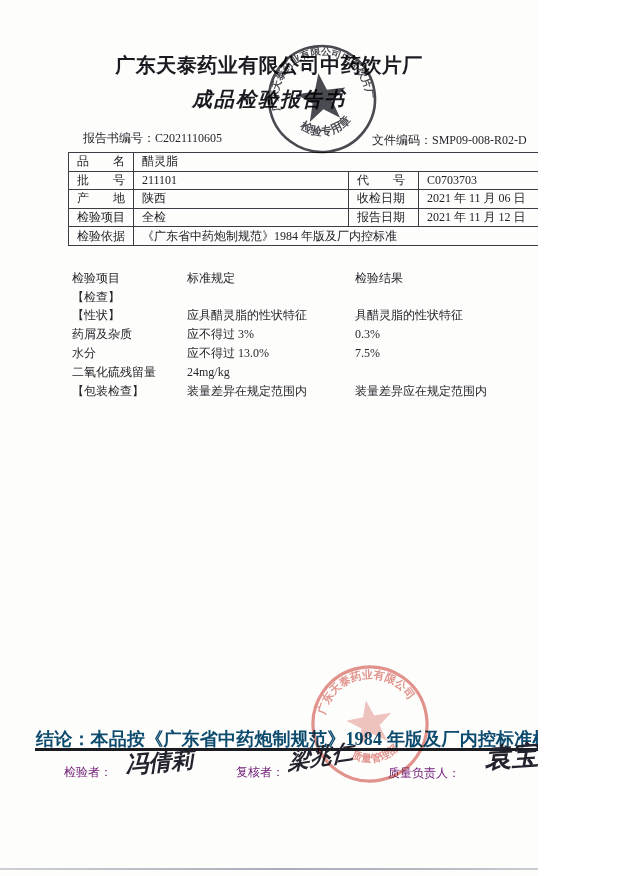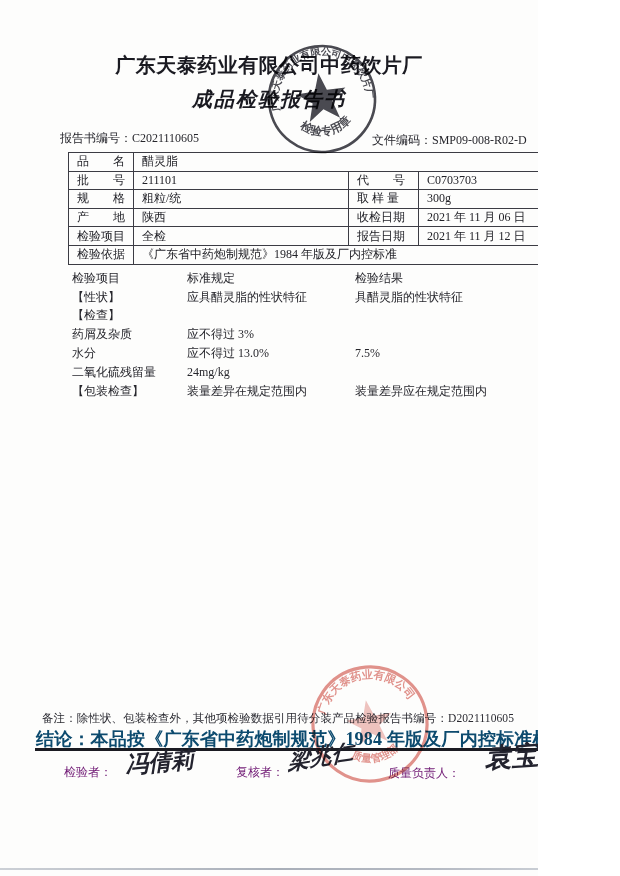--- a/index.html
+++ b/index.html
@@ -13,7 +13,7 @@
   .title.company{top:52px; font-size:20px; letter-spacing:0.5px;}
   .title.doc{top:86px; font-size:20px; letter-spacing:2px;font-style:italic;}
   .meta{position:absolute; font-size:12px; color:#26262c; white-space:nowrap;}
-  .meta-left{left:60px; top:130px;}
+  .meta-left{left:83px; top:130px;}
   .meta-right{left:372px; top:132px;}
   table.info{
     position:absolute; left:68px; top:152px; width:477px;

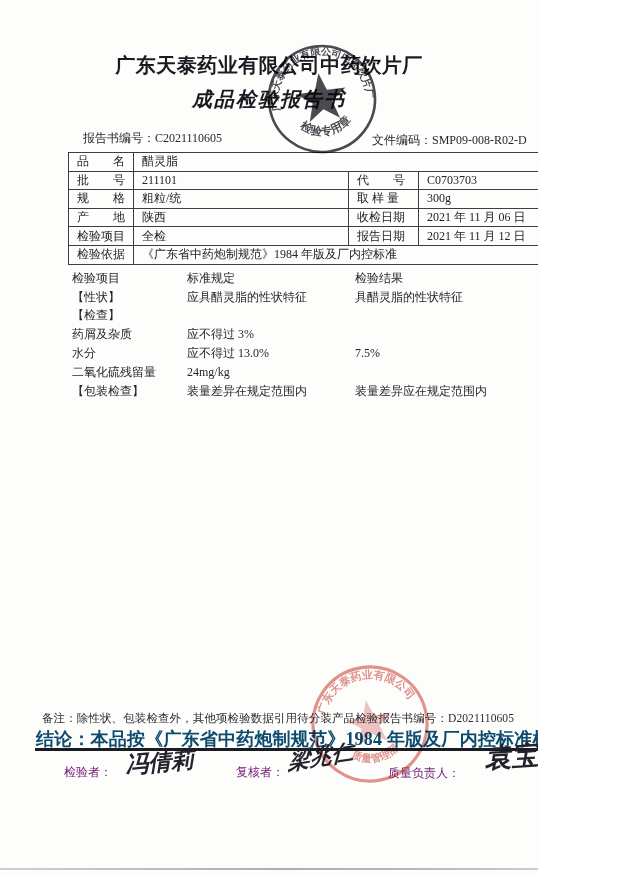--- a/index.html
+++ b/index.html
@@ -73,12 +73,6 @@
       <td class="val">211101</td>
       <td class="lab">代　　号</td>
       <td class="val">C0703703</td>
-    </tr>
-    <tr>
-      <td class="lab">规　　格</td>
-      <td class="val">粗粒/统</td>
-      <td class="lab">取 样 量</td>
-      <td class="val">300g</td>
     </tr>
     <tr>
       <td class="lab">产　　地</td>

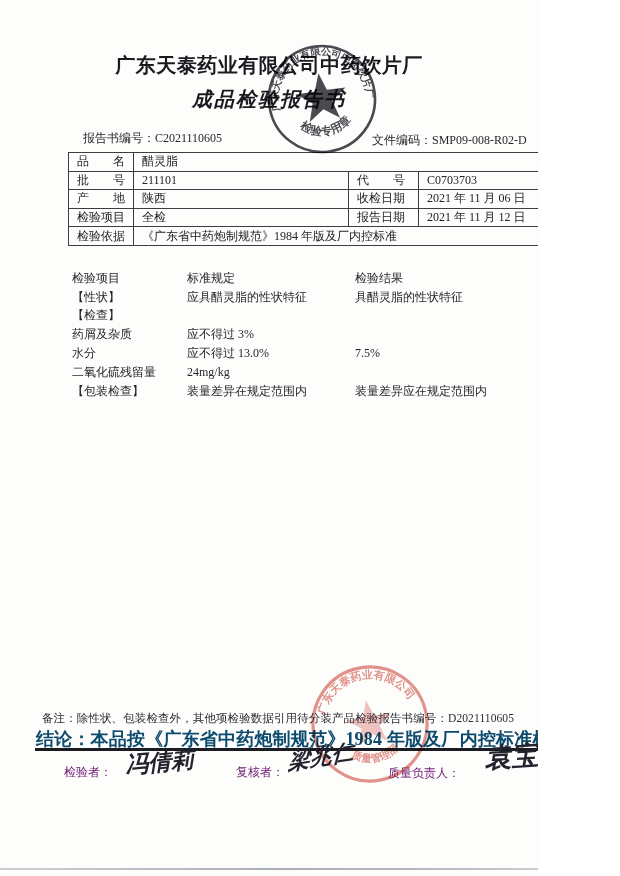--- a/index.html
+++ b/index.html
@@ -100,14 +100,14 @@
       <span>检验结果</span>
     </div>
     <div class="rrow">
+      <span>【检查】</span>
+      <span></span>
+      <span></span>
+    </div>
+    <div class="rrow">
       <span>【性状】</span>
       <span>应具醋灵脂的性状特征</span>
       <span>具醋灵脂的性状特征</span>
-    </div>
-    <div class="rrow">
-      <span>【检查】</span>
-      <span></span>
-      <span></span>
     </div>
     <div class="rrow">
       <span>药屑及杂质</span>

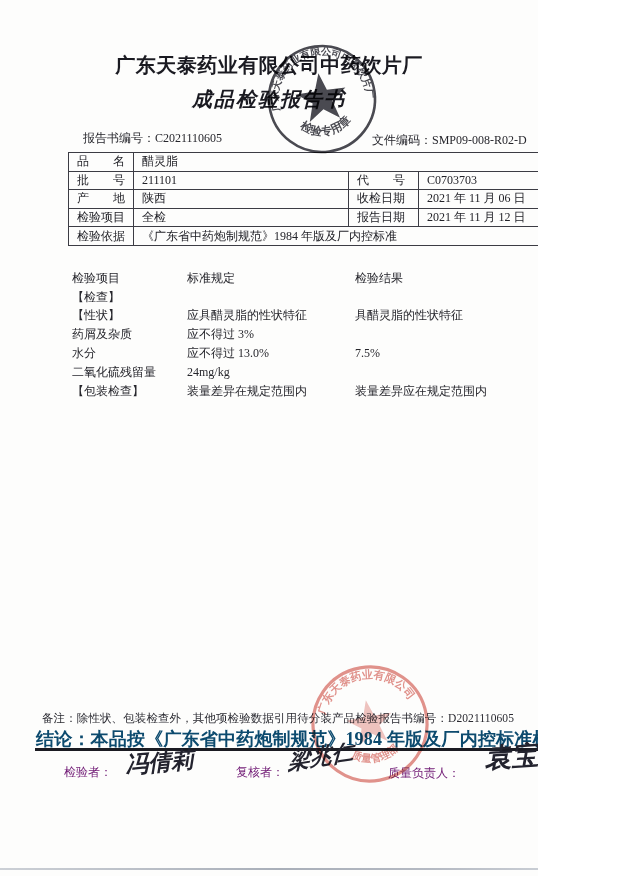--- a/index.html
+++ b/index.html
@@ -112,6 +112,7 @@
     <div class="rrow">
       <span>药屑及杂质</span>
       <span>应不得过 3%</span>
+      <span>0.3%</span>
     </div>
     <div class="rrow">
       <span>水分</span>

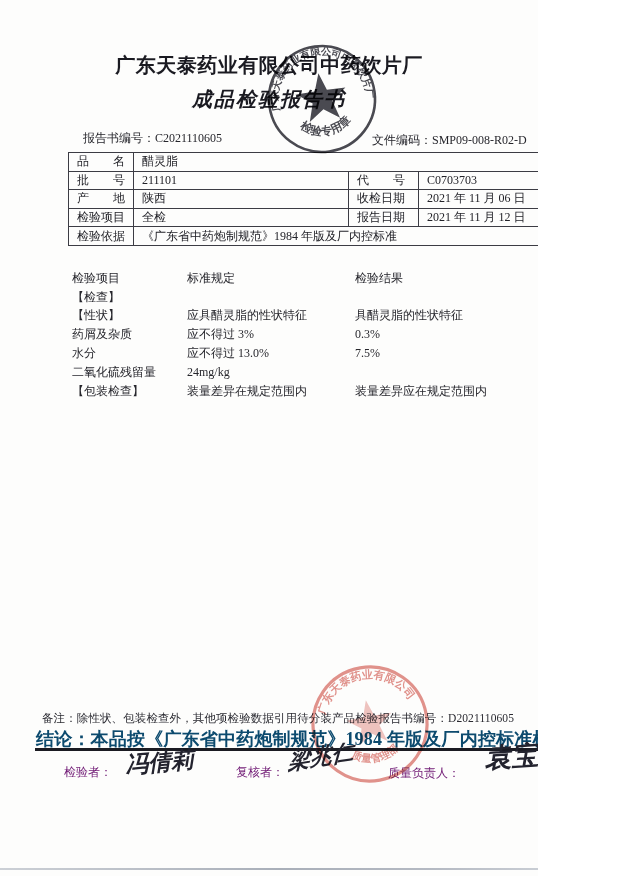--- a/index.html
+++ b/index.html
@@ -130,7 +130,6 @@
     </div>
   </div>
 
-  <div class="note">备注：除性状、包装检查外，其他项检验数据引用待分装产品检验报告书编号：D2021110605</div>
   <div class="conclusion">结论：本品按《广东省中药炮制规范》1984 年版及厂内控标准检验，结果符合规定。</div>
   <div class="rule"></div>
 

